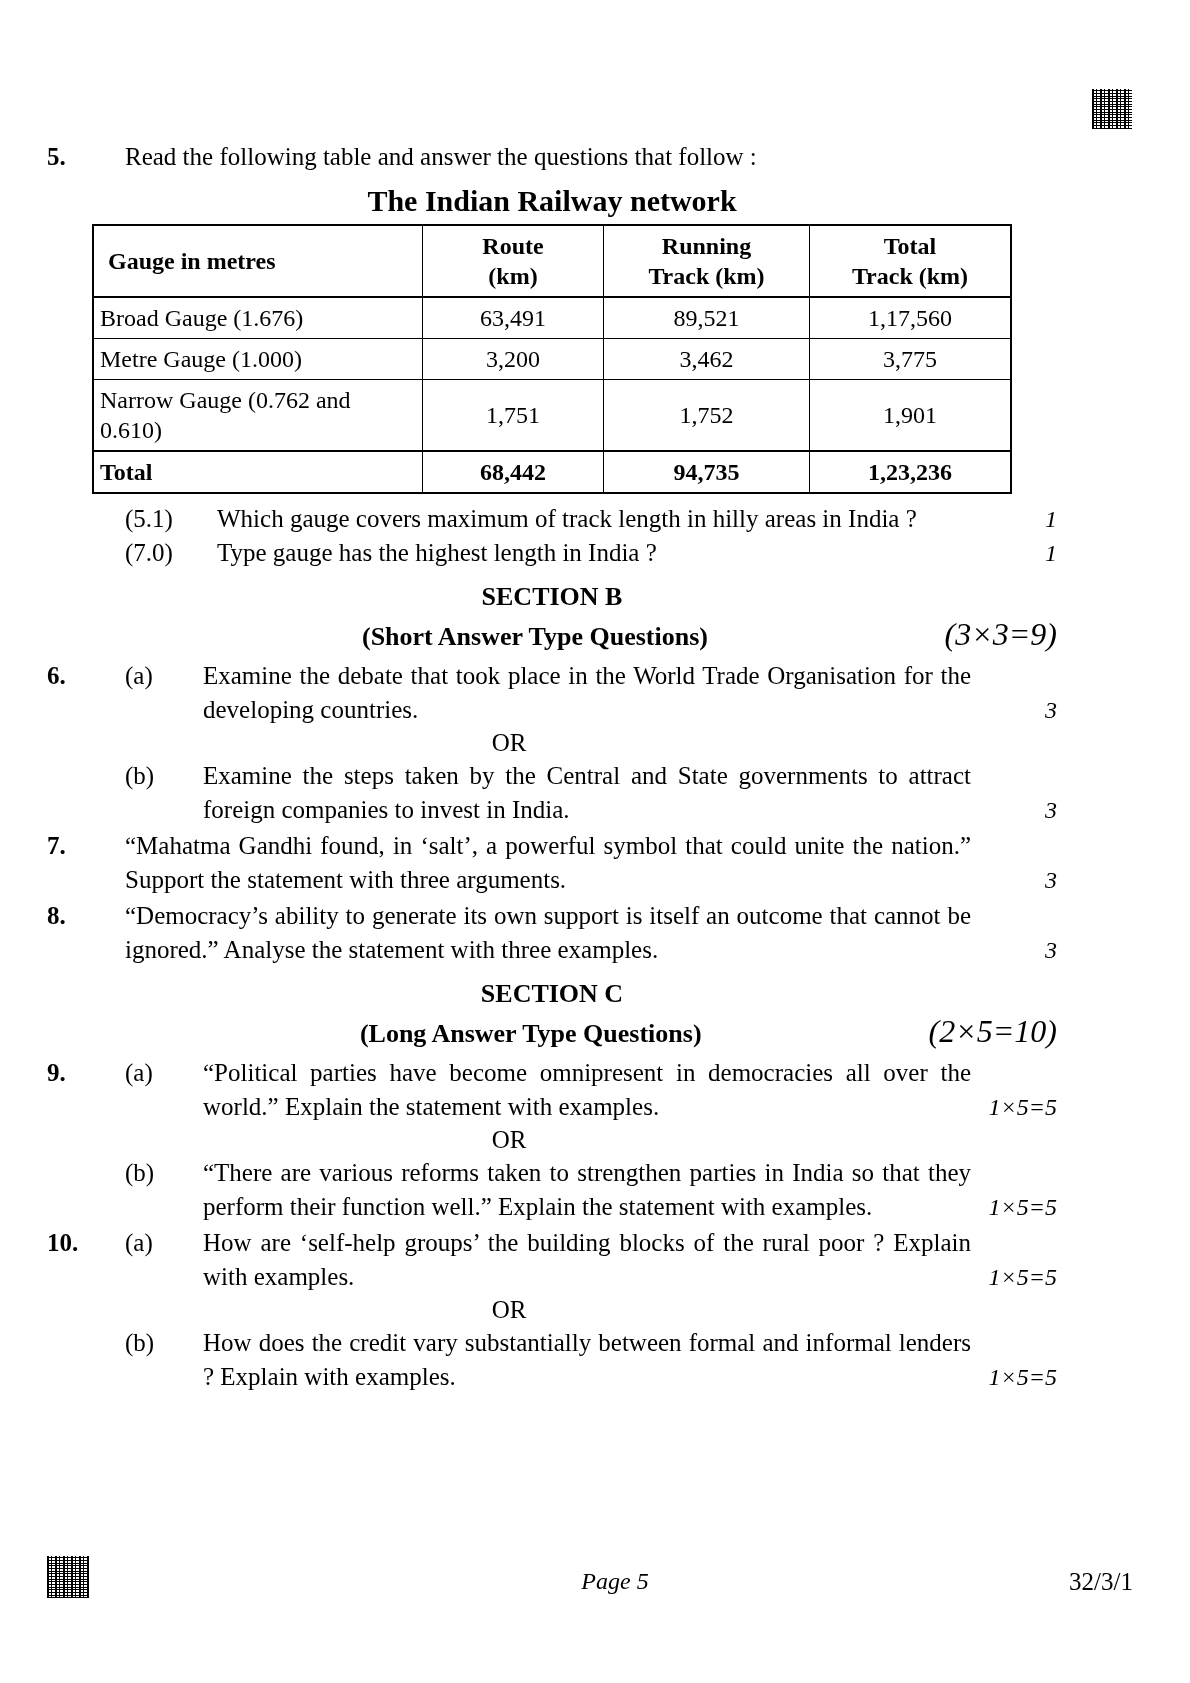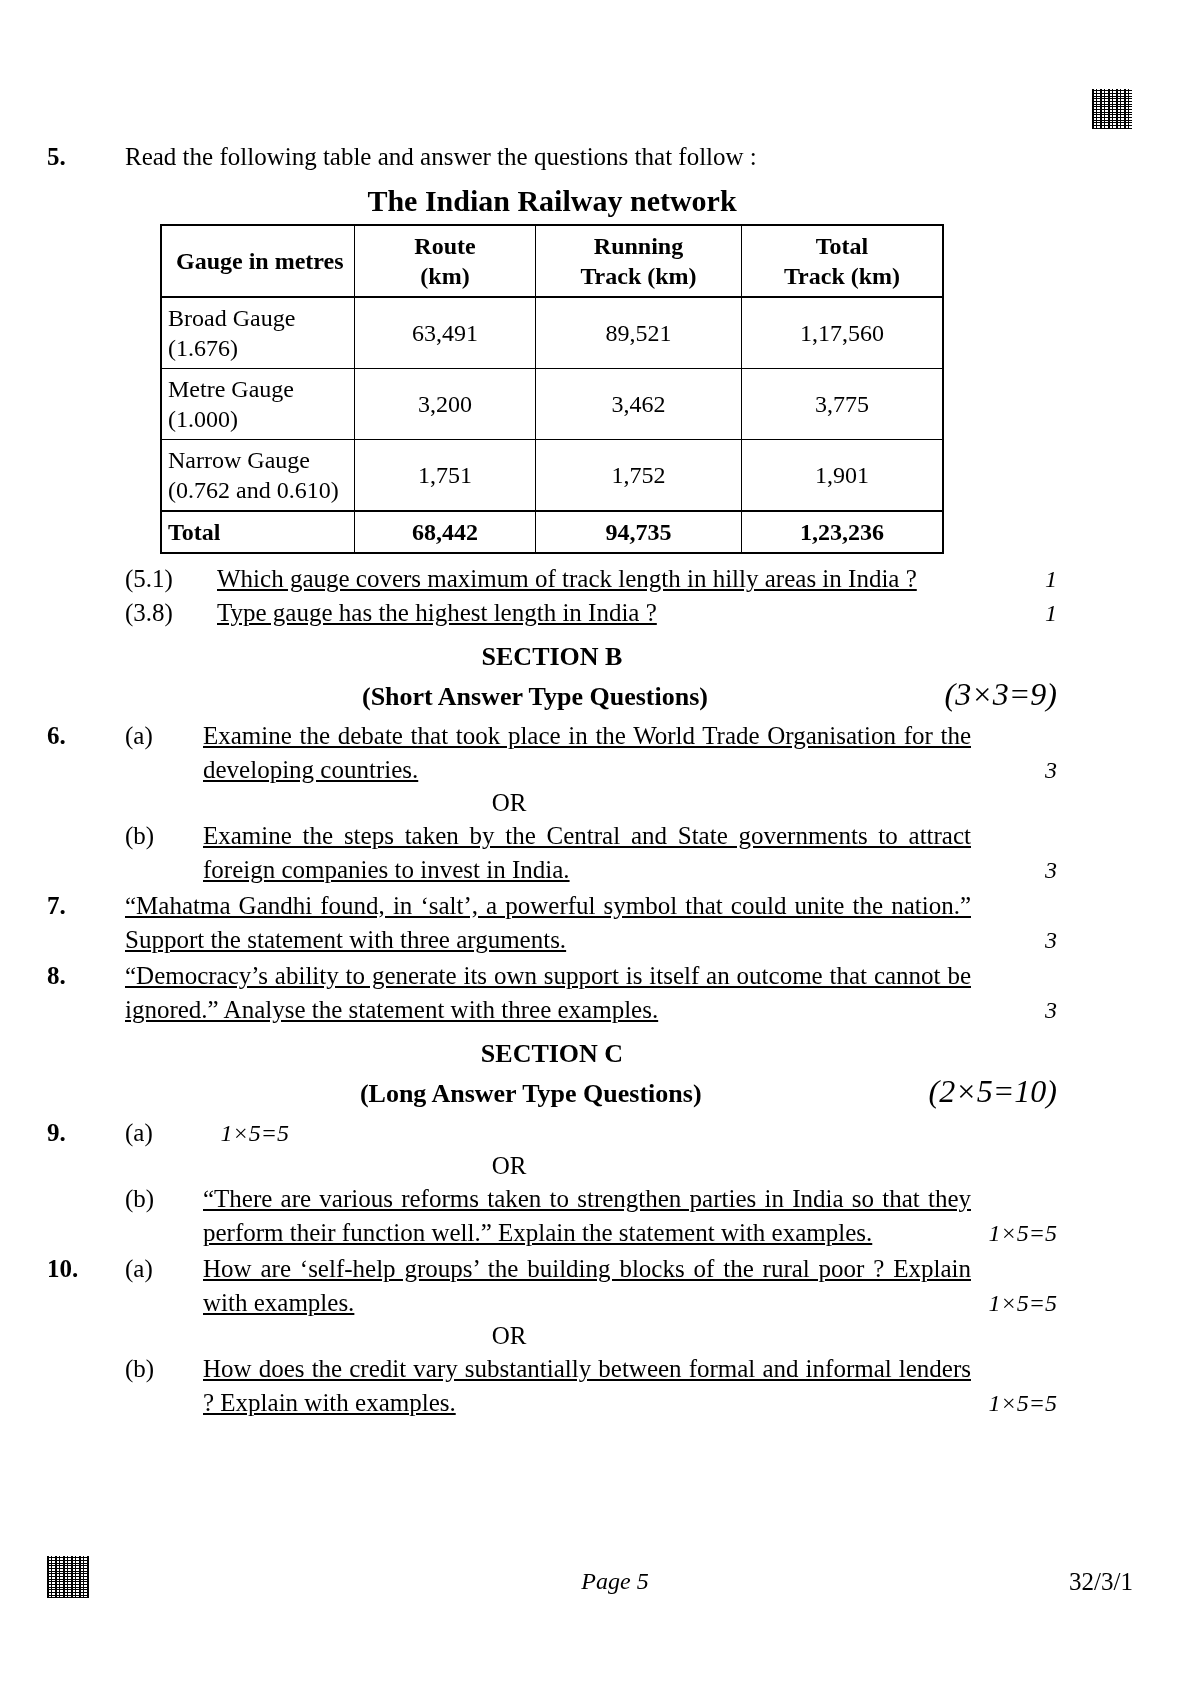--- a/index.html
+++ b/index.html
@@ -120,7 +120,7 @@
   table.railway {
     border-collapse: collapse;
     margin: 0 auto;
-    width: 784px;
+    width: 920px;
     font-size: 24px;
     border: 2px solid #000;
   }

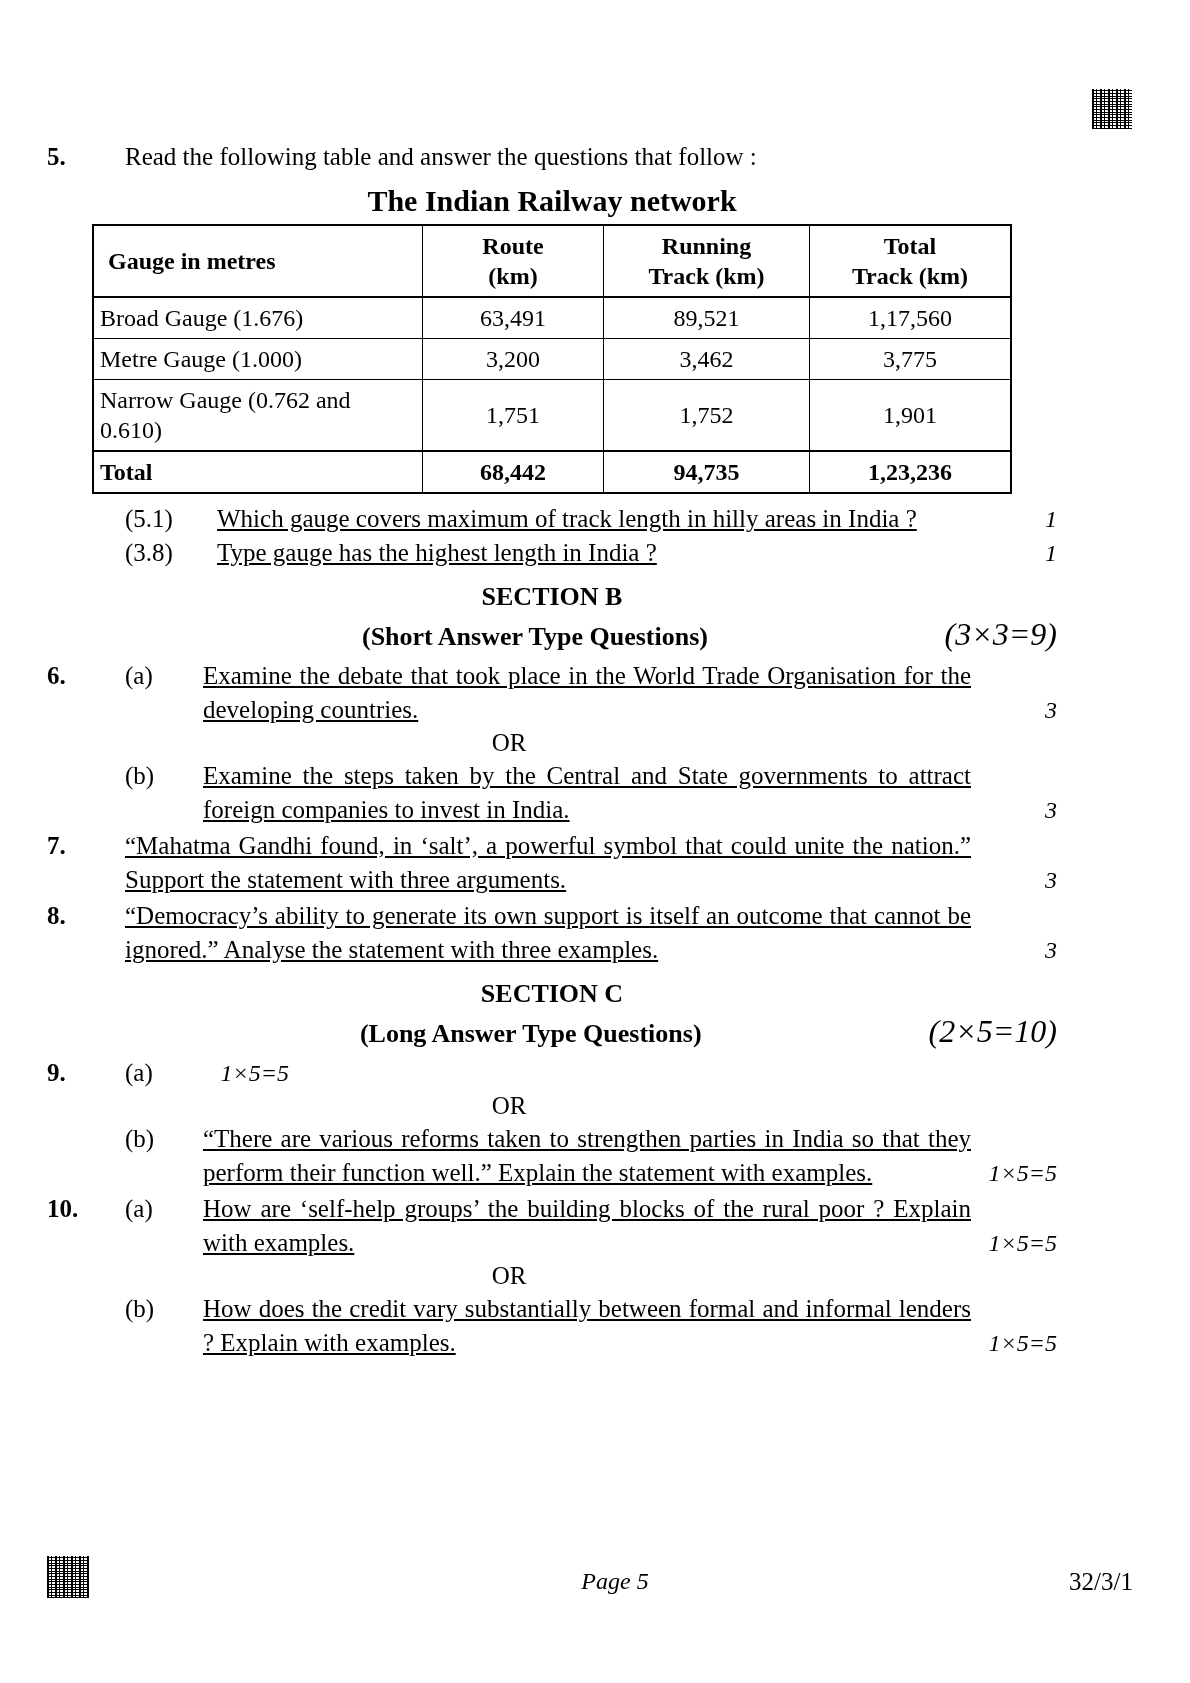--- a/index.html
+++ b/index.html
@@ -167,7 +167,6 @@
   }
   .flexline .txt {
     flex: 1 1 auto;
-    text-decoration: underline;
   }
   .inline-marks {
     font-style: italic;

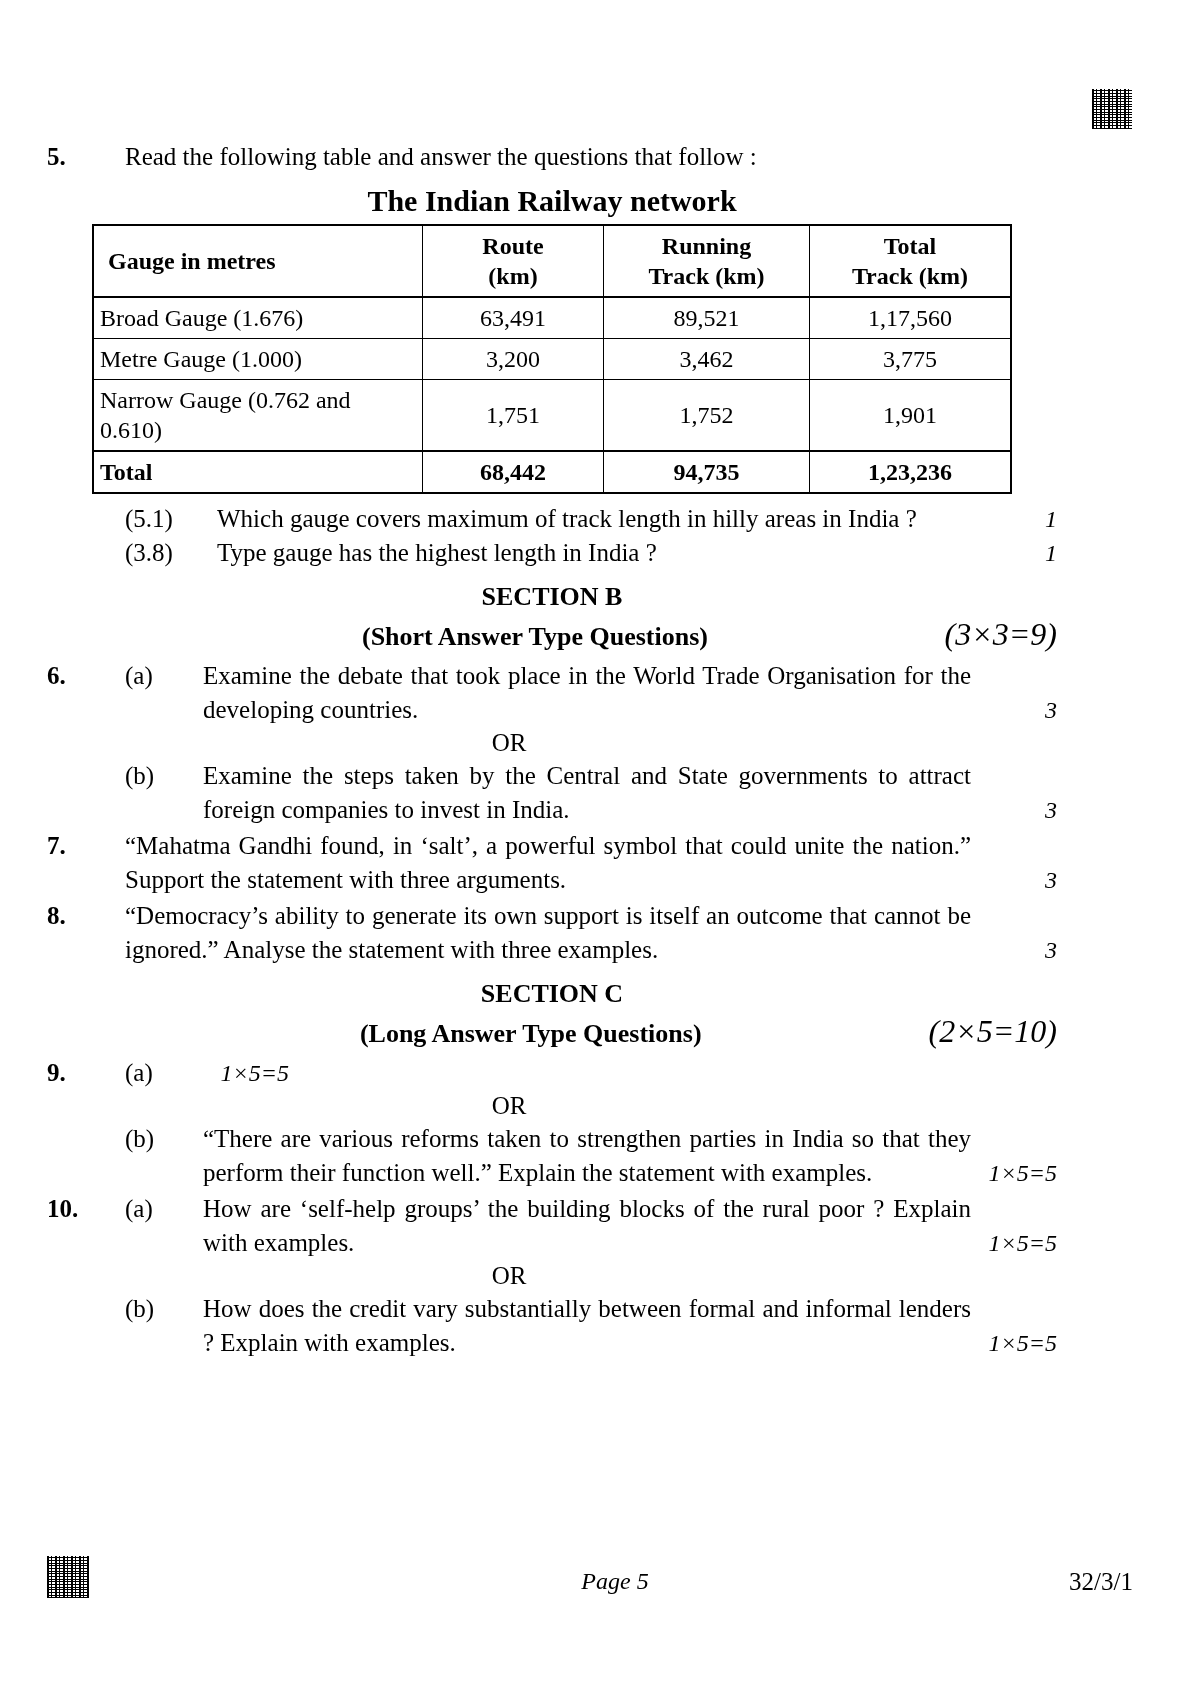--- a/index.html
+++ b/index.html
@@ -285,7 +285,7 @@
     </div>
 
     <div class="qsub-row">
-      <div class="qsub-label">(3.8)</div>
+      <div class="qsub-label">(7.0)</div>
       <div class="qbody">
         <div class="flexline">
           <div class="txt para nojust">Type gauge has the highest length in India ?</div>

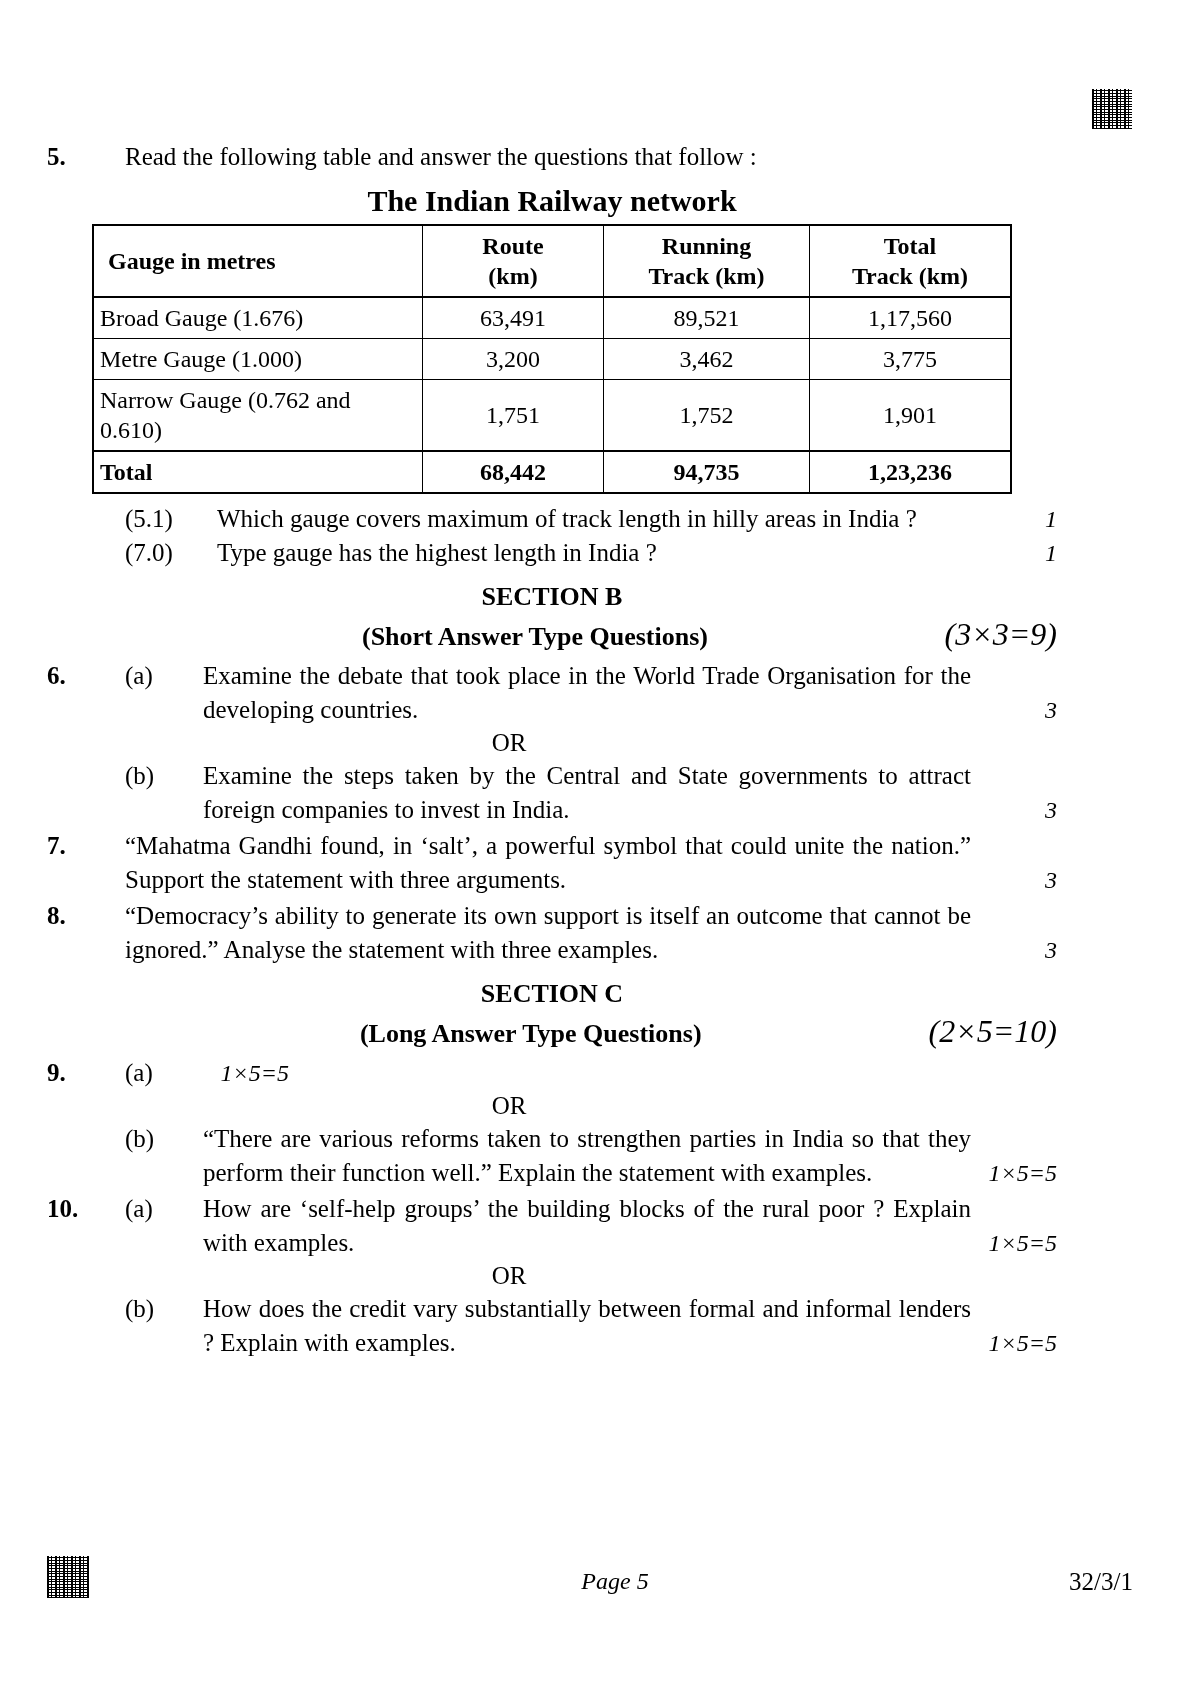--- a/index.html
+++ b/index.html
@@ -355,6 +355,7 @@
       <div class="sub-label">(a)</div>
       <div class="qbody">
         <div class="flexline">
+          <div class="txt para">“Political parties have become omnipresent in democracies all over the world.” Explain the statement with examples.</div>
           <div class="inline-marks" style="align-self:flex-end;">1×5=5</div>
         </div>
       </div>

